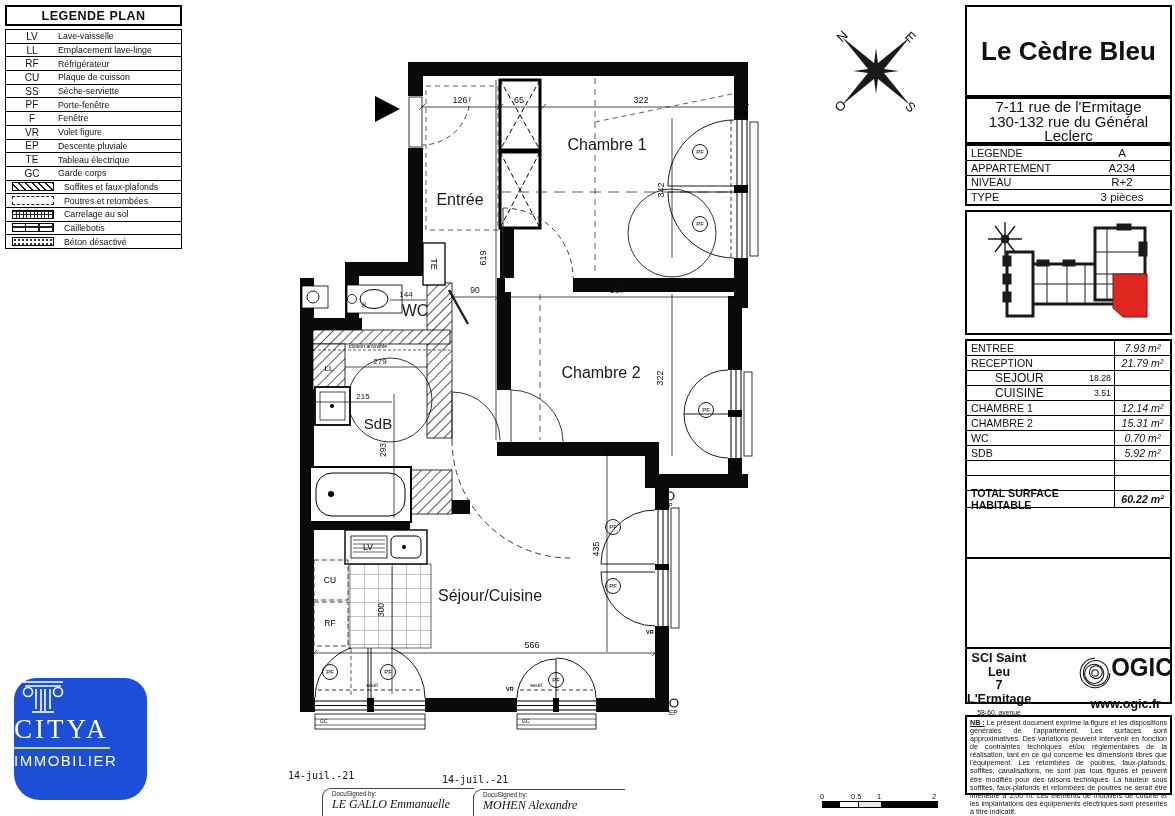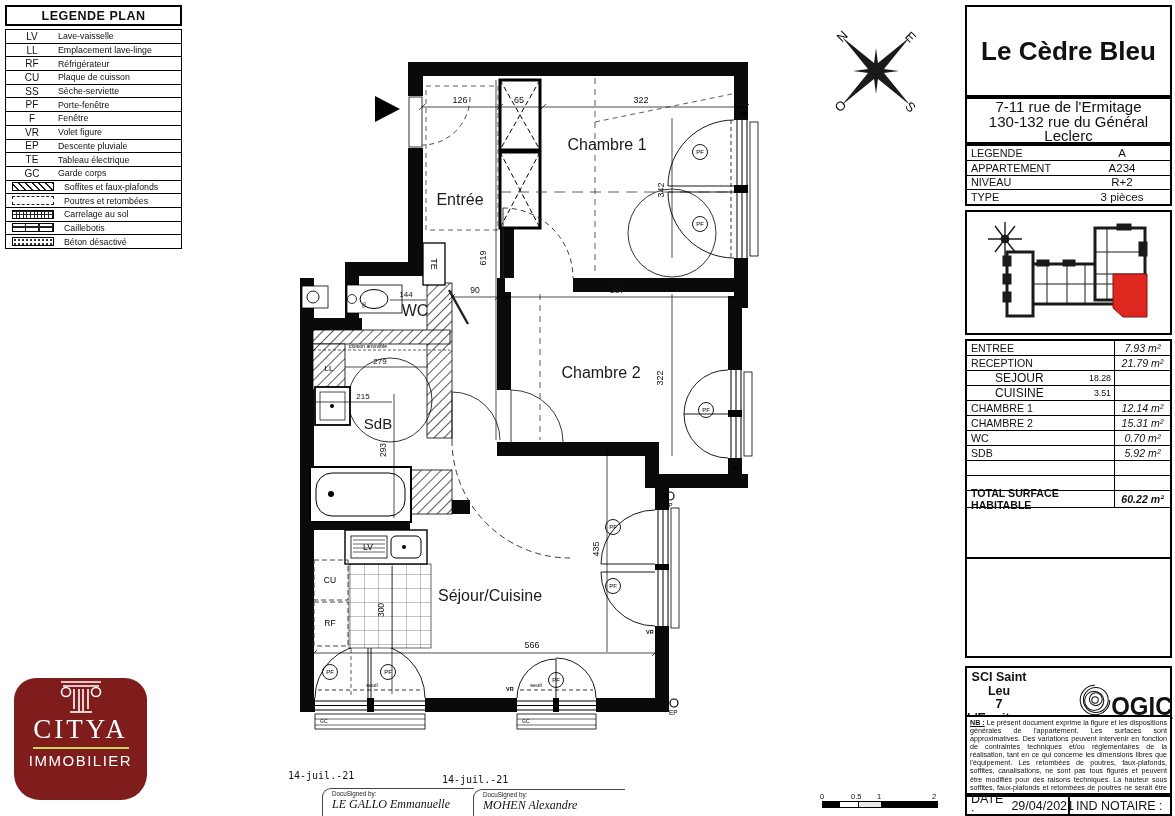--- a/index.html
+++ b/index.html
@@ -44,7 +44,7 @@
   .surf-total .surf-label,.surf-total .surf-value{font-weight:bold;}
   .surf-total{height:17px;}
   .b-empty{top:552px;height:101px;}
-  .b-sci{top:661px;height:57px;display:flex;gap:48px;}
+  .b-sci{top:642px;height:57px;display:flex;gap:48px;}
   .sci-left{width:54%;text-align:center;padding-top:3px;}
   .sci-name{font-weight:bold;font-size:12.5px;line-height:13.5px;}
   .sci-addr{font-size:6.8px;line-height:7.6px;margin-top:3px;}

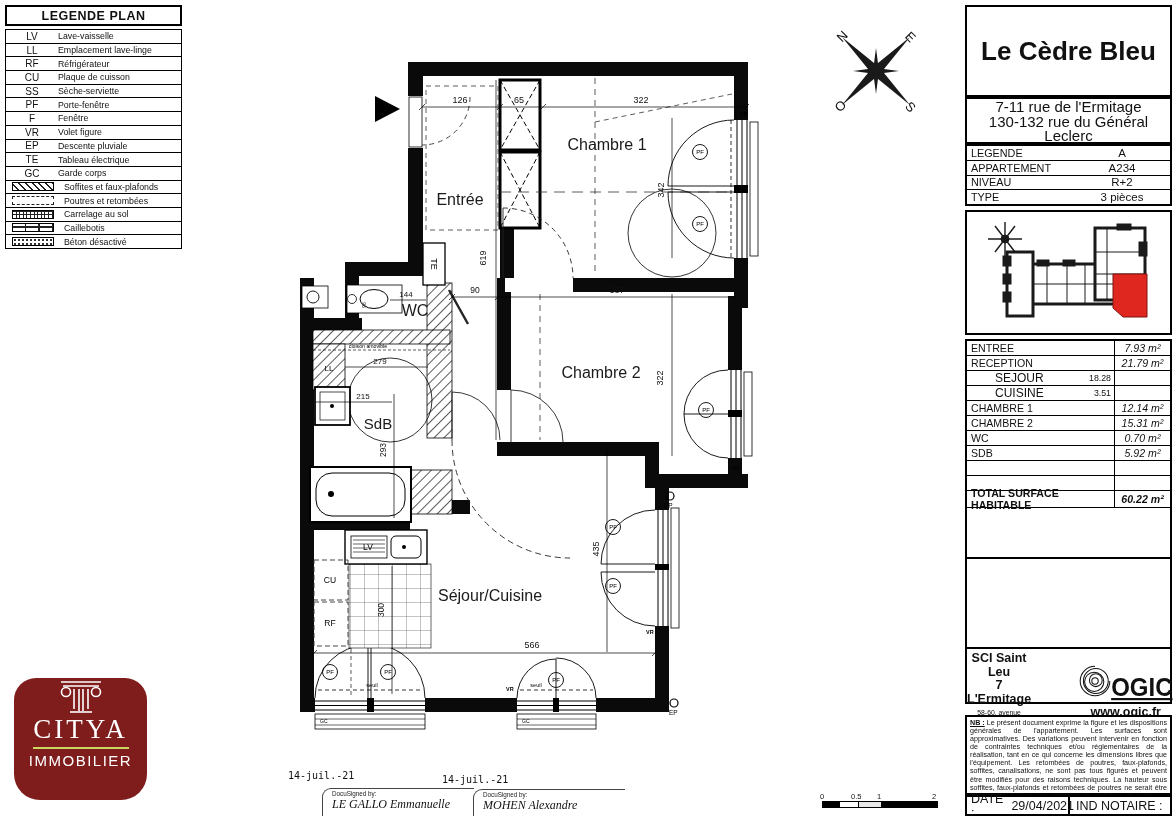--- a/index.html
+++ b/index.html
@@ -49,7 +49,7 @@
   .sci-name{font-weight:bold;font-size:12.5px;line-height:13.5px;}
   .sci-addr{font-size:6.8px;line-height:7.6px;margin-top:3px;}
   .sci-right{width:46%;position:relative;}
-  .ogic-row{display:flex;align-items:flex-end;margin-top:12px;text-decoration:underline;}
+  .ogic-row{display:flex;align-items:flex-start;margin-top:4px;}
   .ogic-text{font-weight:bold;font-size:24px;letter-spacing:0;transform:scaleY(1.1);}
   .ogic-web{font-weight:bold;font-size:12.5px;text-align:center;margin-top:4px;}
   .b-nb{top:710px;height:80px;font-size:7.15px;line-height:1.13;text-align:justify;padding:2px 3px;}

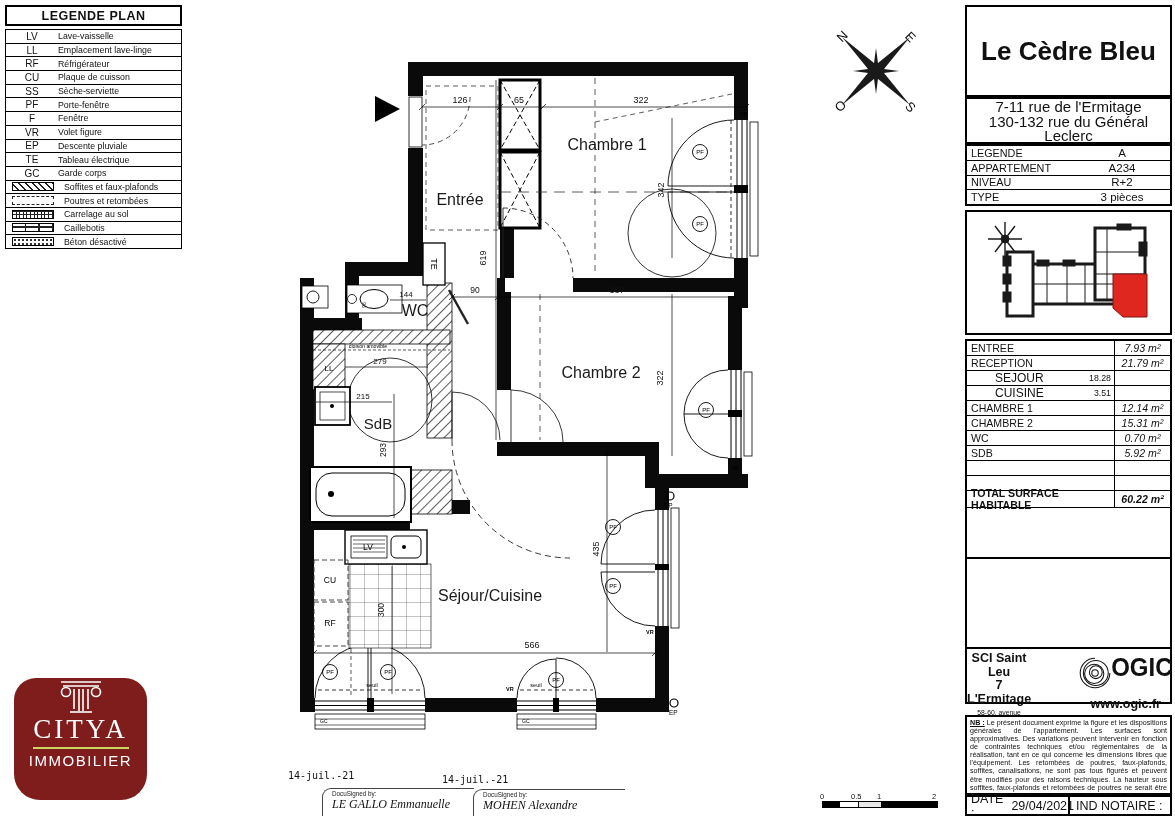--- a/index.html
+++ b/index.html
@@ -57,8 +57,8 @@
   .date-cell1{width:103px;border-right:2px solid #000;height:100%;display:flex;align-items:center;padding-left:4px;box-sizing:border-box;gap:8px;}
   .date-cell2{padding-left:6px;}
   
-  .citya{position:absolute;left:14px;top:678px;width:133px;height:122px;background:#7f1d1d;
-     border-radius:22px 22px 26px 26px;display:flex;flex-direction:column;align-items:center;}
+  .citya{position:absolute;left:14px;top:678px;width:133px;height:122px;background:#1d4ed8;
+     border-radius:22px 22px 26px 26px;display:flex;flex-direction:column;align-items:flex-start;}
   .citya-name{font-family:"Liberation Serif",serif;color:#fff;font-size:27px;letter-spacing:3px;margin-top:0px;}
   .citya-line{width:96px;height:2px;background:#cdd65e;margin-top:2px;}
   .citya-sub{color:#fff;font-size:15px;letter-spacing:1.5px;margin-top:3px;}

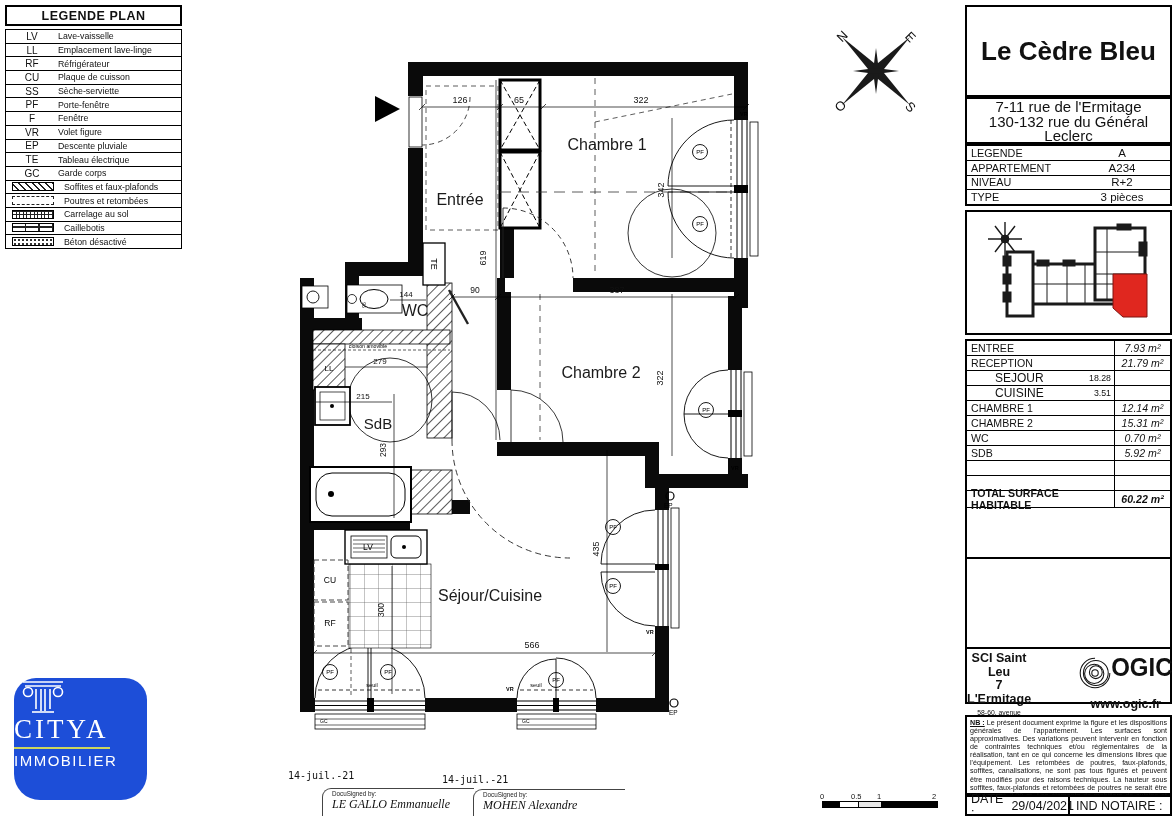--- a/index.html
+++ b/index.html
@@ -572,13 +572,6 @@
     </div>
   </div>
   <div class="tb b-nb"><b style="text-decoration:underline">NB :</b><span> Le présent document exprime la figure et les dispositions générales de l'appartement. Les surfaces sont approximatives. Des variations peuvent intervenir en fonction de contraintes techniques et/ou réglementaires de la réalisation, tant en ce qui concerne les dimensions libres que l'équipement. Les retombées de poutres, faux-plafonds, soffites, canalisations, ne sont pas tous figurés et peuvent être modifiés pour des raisons techniques. La hauteur sous soffites, faux-plafonds et retombées de poutres ne serait être inférieure à 2,00 m. Les éléments de mobiliers de cuisine et les implantations des équipements électriques sont présentés à titre indicatif.</span></div>
-  <div class="tb b-date">
-    <div class="date-cell1">
-      <span>DATE :</span>
-      <span>29/04/2021</span>
-    </div>
-    <div class="date-cell2">IND NOTAIRE :</div>
-  </div>
 </div>
 
 <div class="citya">

